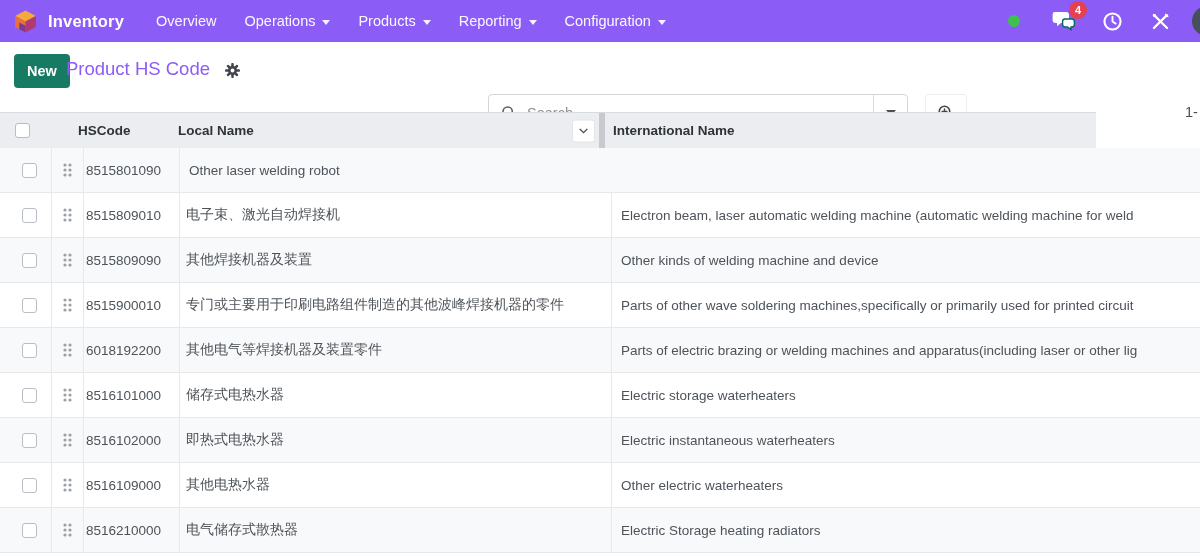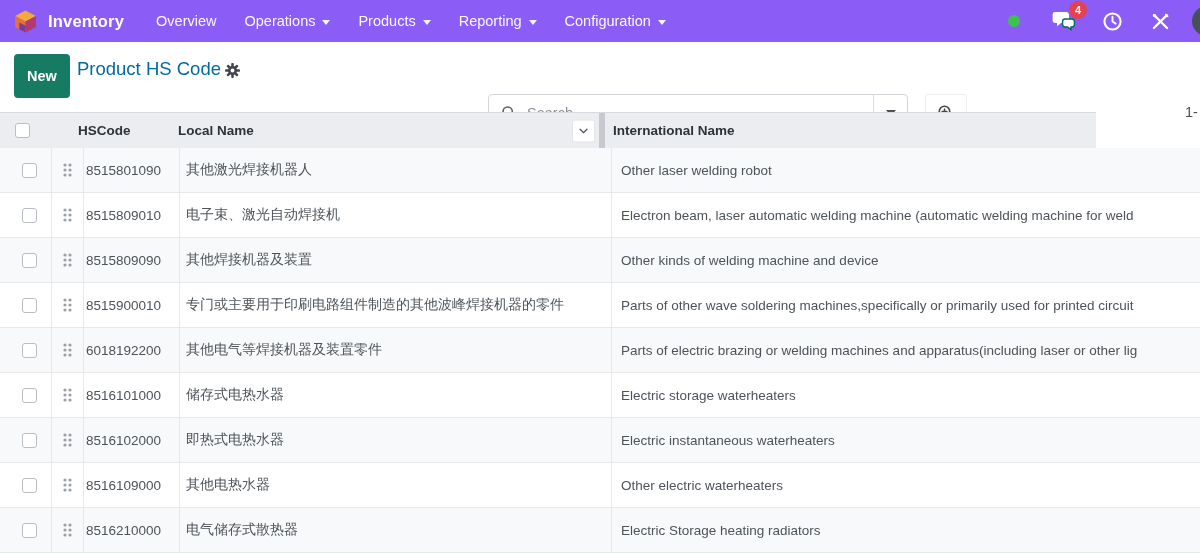--- a/index.html
+++ b/index.html
@@ -31,7 +31,7 @@
 
   
   .control-panel { position:absolute; top:42px; left:0; width:1200px; height:58px; background:#fff; }
-  .btn-new { position:absolute; left:14px; top:12px; height:44px; padding:0 13px;
+  .btn-new { position:absolute; left:14px; top:12px; height:34px; padding:0 13px;
     background:#177a62; color:#fff; border:none; border-radius:4px;
     font-family:inherit; font-size:14.5px; font-weight:600; cursor:pointer; }
   .cp-title { position:absolute; left:77px; top:16px; font-size:18.5px; color:#0369a1;text-align:center; }

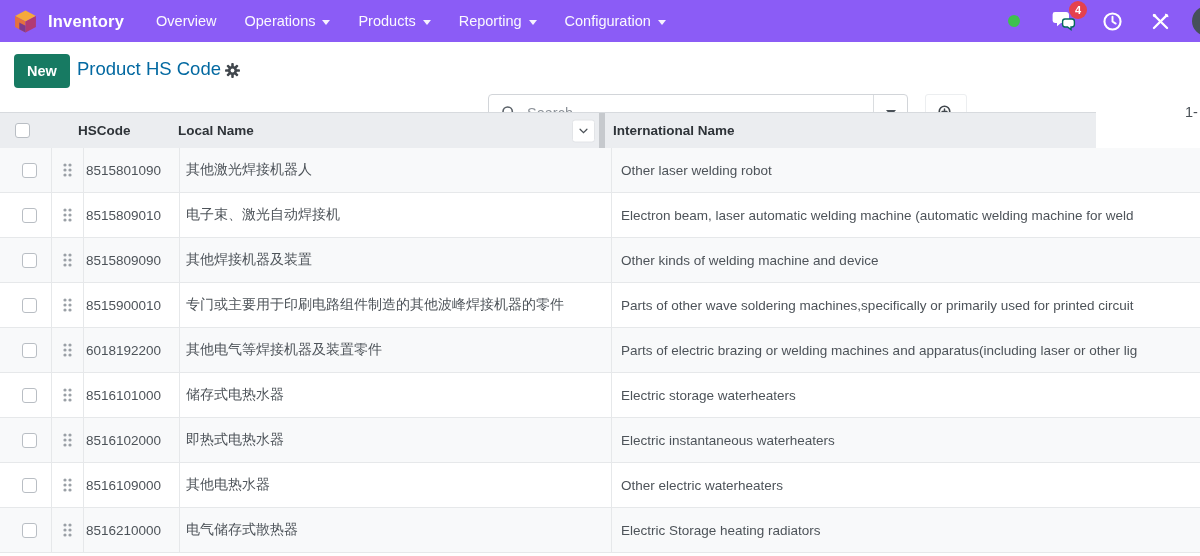--- a/index.html
+++ b/index.html
@@ -34,7 +34,7 @@
   .btn-new { position:absolute; left:14px; top:12px; height:34px; padding:0 13px;
     background:#177a62; color:#fff; border:none; border-radius:4px;
     font-family:inherit; font-size:14.5px; font-weight:600; cursor:pointer; }
-  .cp-title { position:absolute; left:77px; top:16px; font-size:18.5px; color:#0369a1;text-align:center; }
+  .cp-title { position:absolute; left:66px; top:16px; font-size:18.5px; color:#8b5cf6;text-align:center; }
   .cp-gear { position:absolute; left:224px; top:20px; cursor:pointer; }
   .searchbox { position:absolute; left:488px; top:52px; width:420px; height:37px;
     border:1px solid #d2d5d9; border-radius:4px; background:#fff;

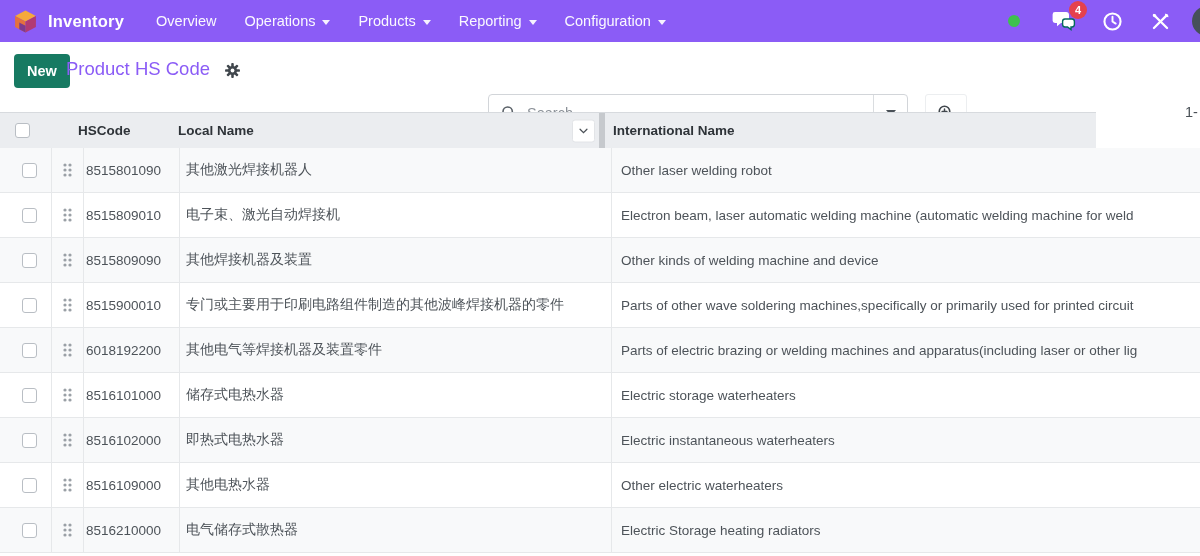--- a/index.html
+++ b/index.html
@@ -217,7 +217,6 @@
       </svg>
     </div>
     <div class="cell cell-hscode">8515801090</div>
-    <div class="cell cell-local">其他激光焊接机器人</div>
     <div class="cell cell-intl">Other laser welding robot</div>
   </div>
     <div class="row">

